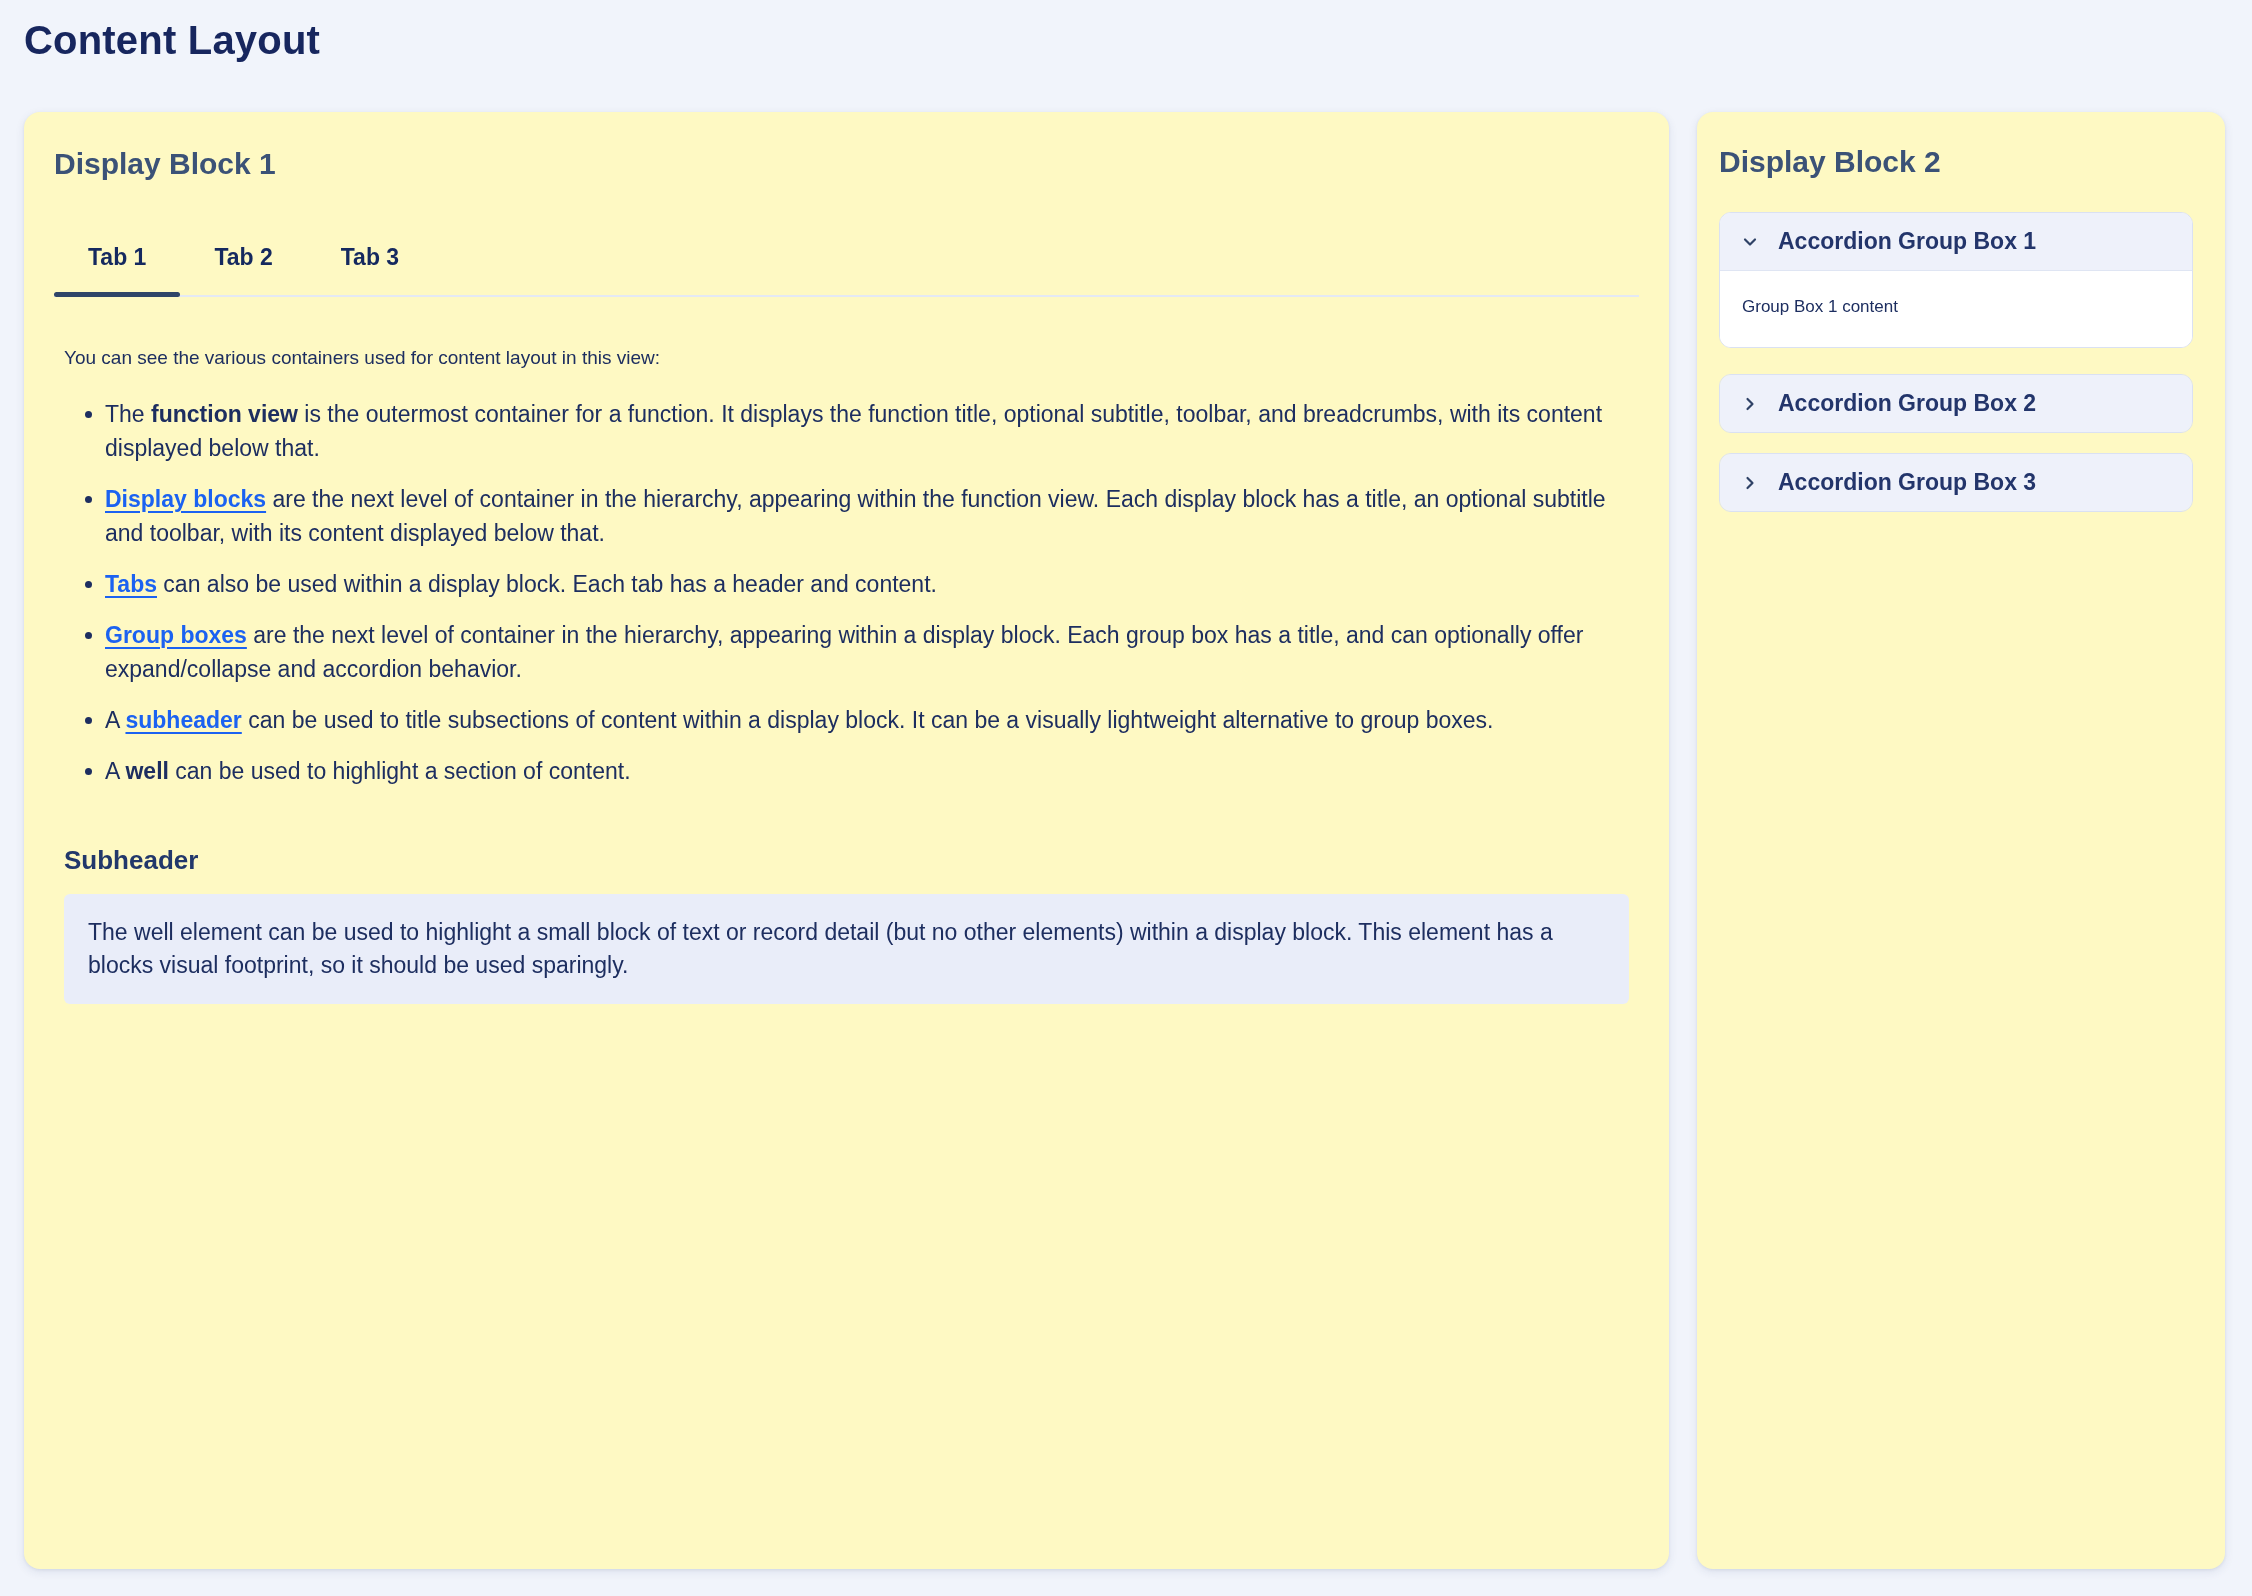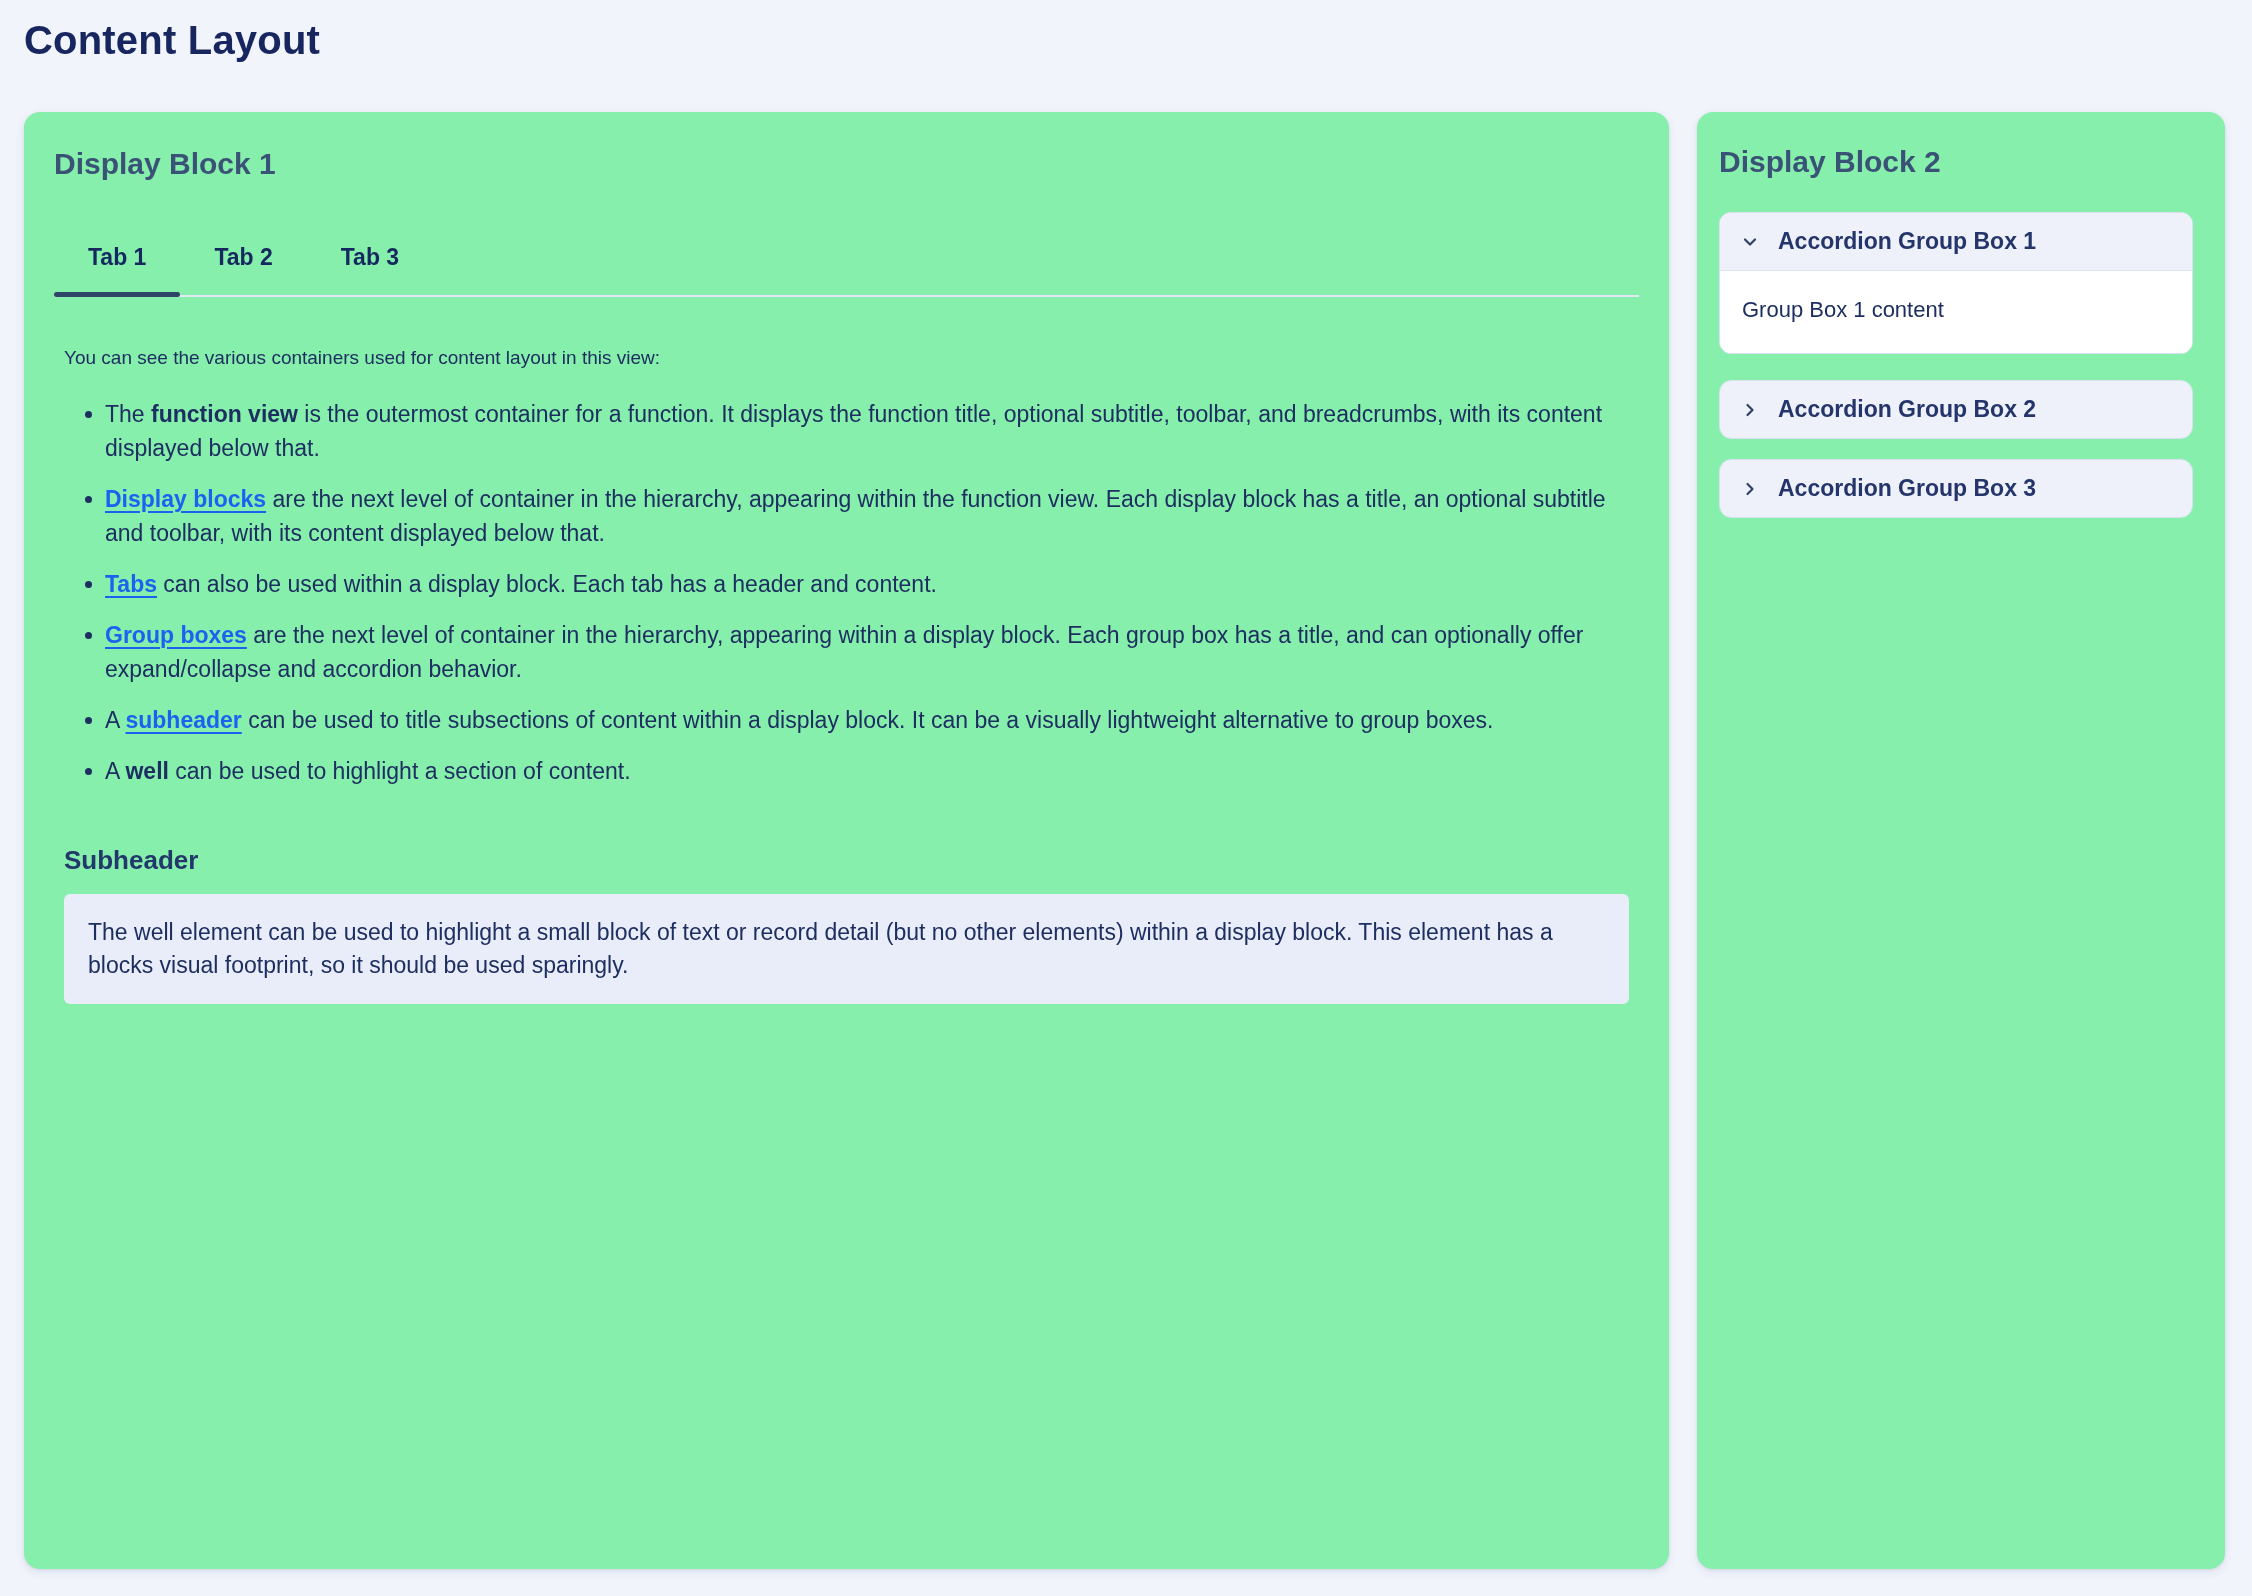--- a/index.html
+++ b/index.html
@@ -26,7 +26,7 @@
     height:1457px;
   }
   .card {
-    background:#86efac;
+    background:#fef9c3;
     border-radius:16px;
     box-shadow:0 3px 10px rgba(40,60,110,0.10), 0 1px 3px rgba(40,60,110,0.08);
   }

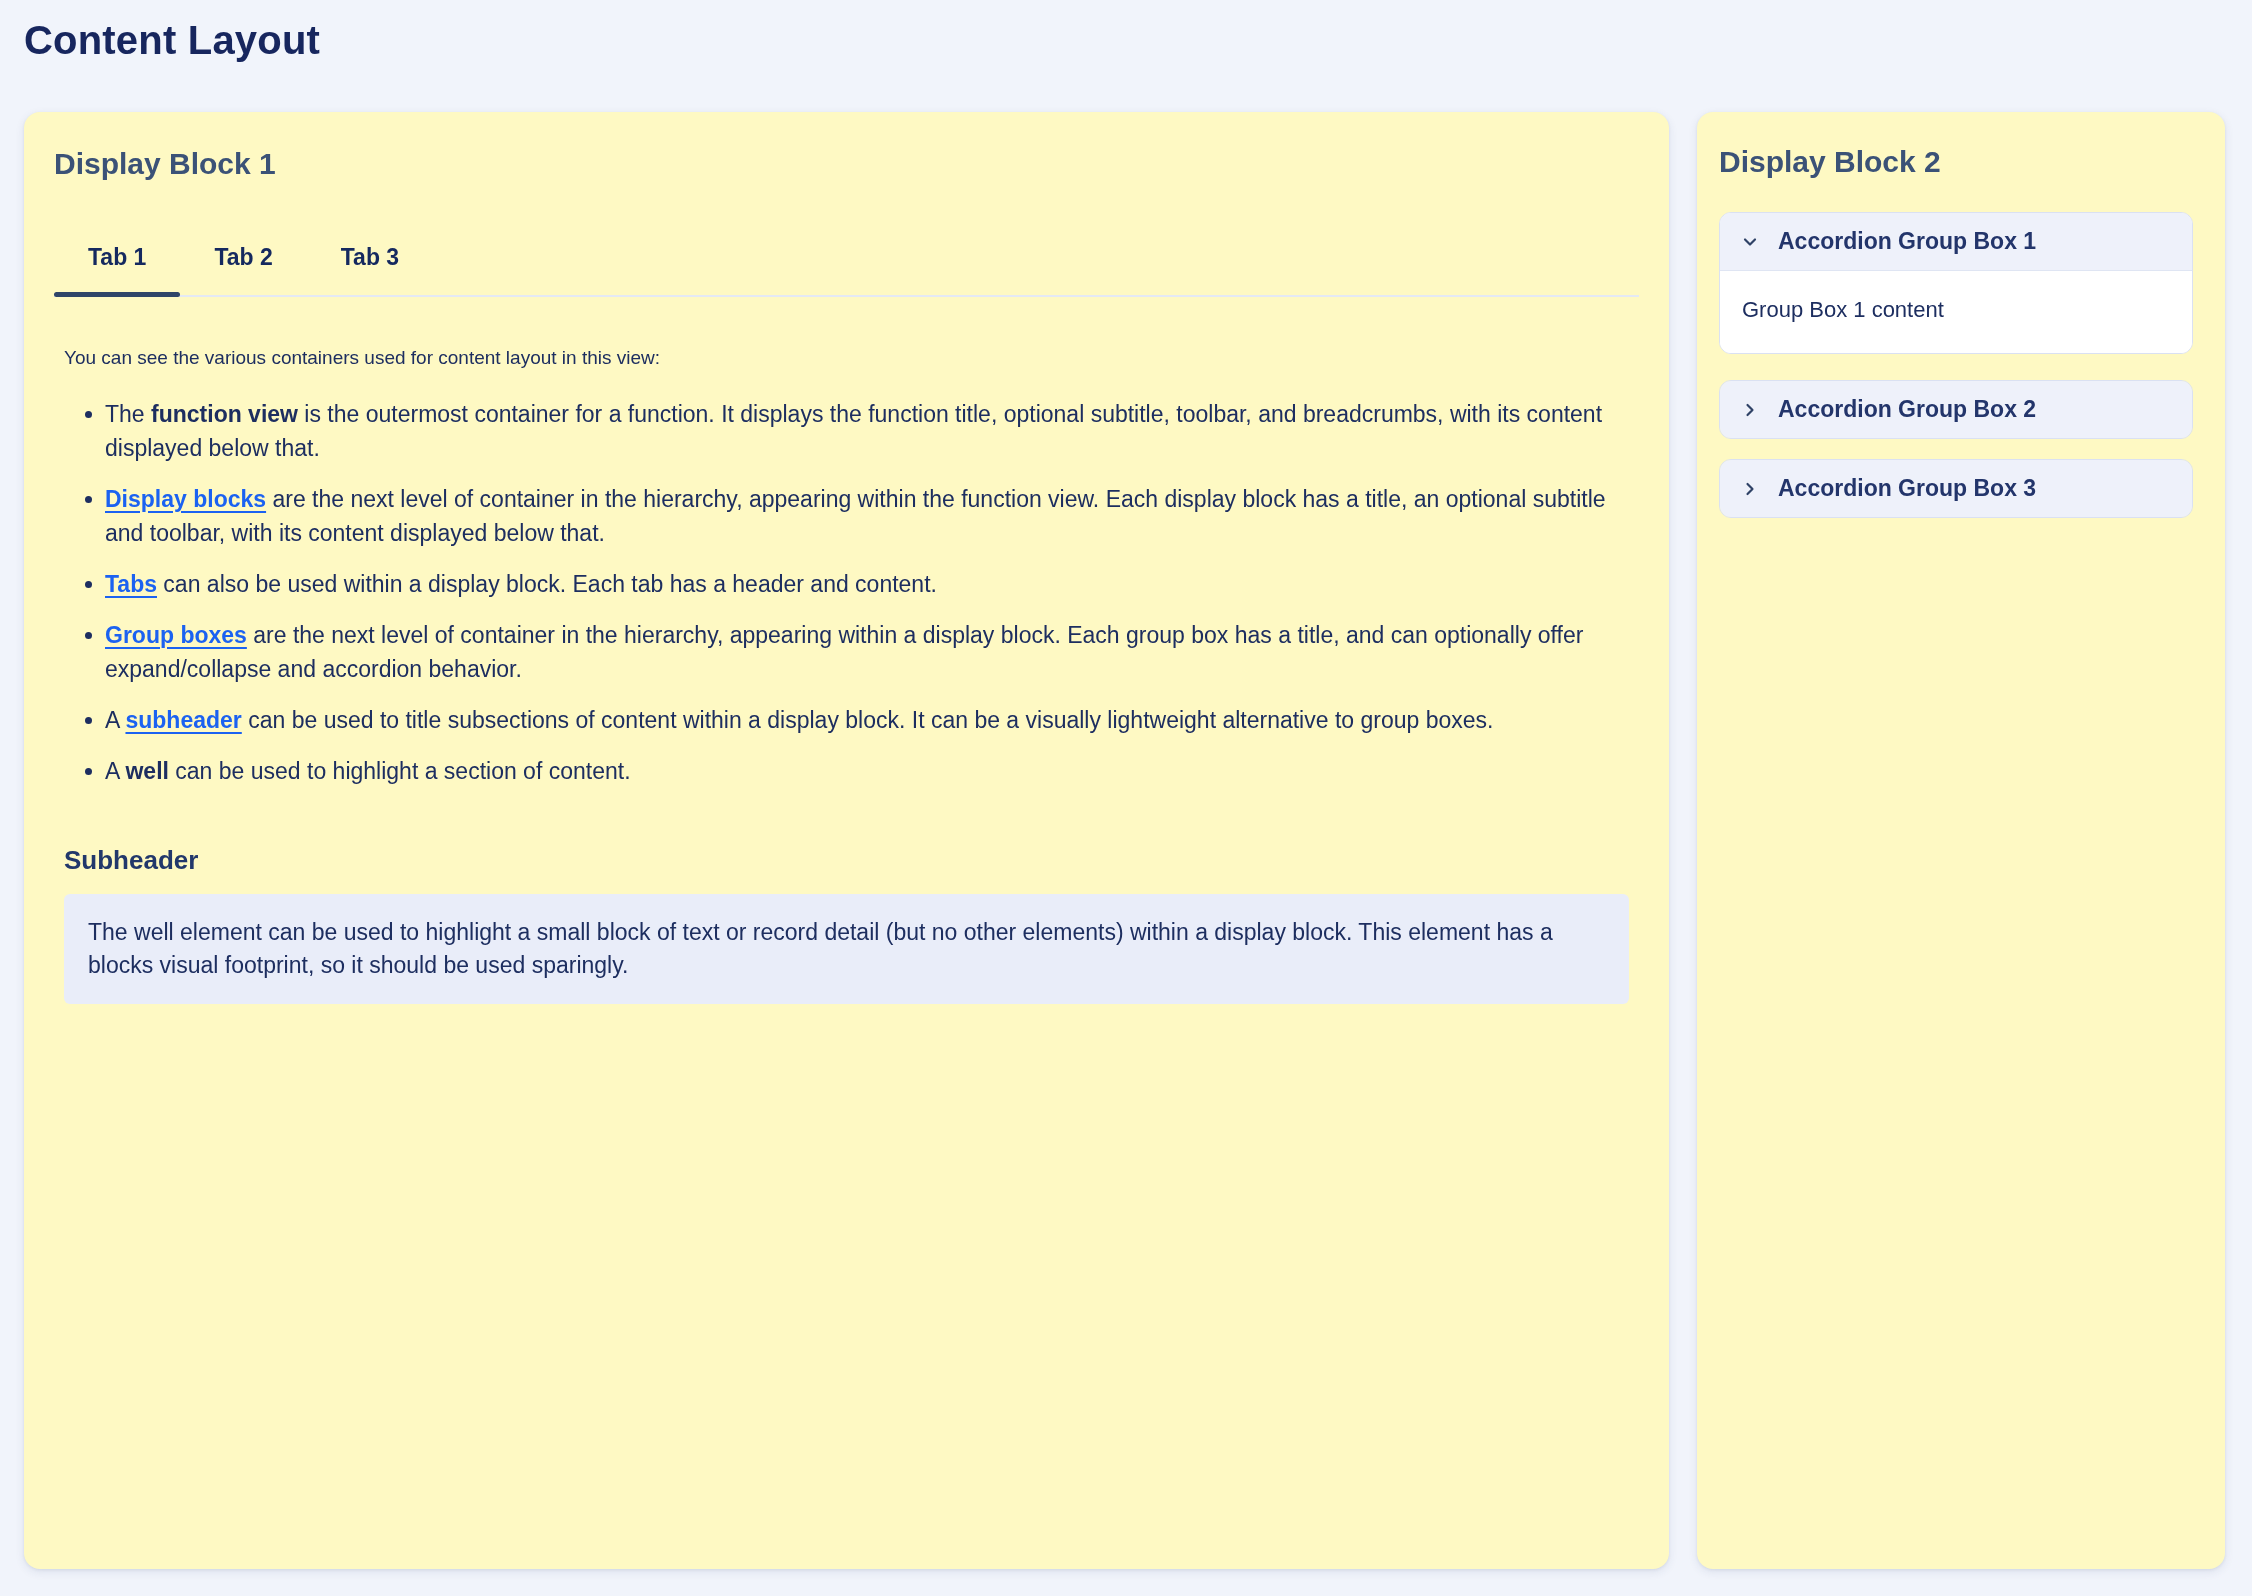--- a/index.html
+++ b/index.html
@@ -135,7 +135,7 @@
   }
   .accordion-body {
     padding:26px 22px 30px 22px;
-    font-size:22px;
+    font-size:17px;
     color:#1D2E60;
     background:#FFFFFF;
   }

